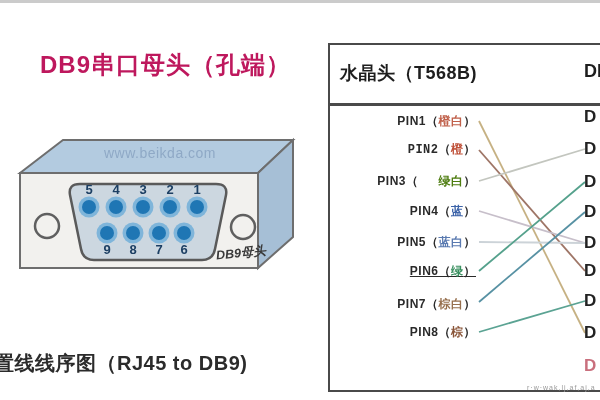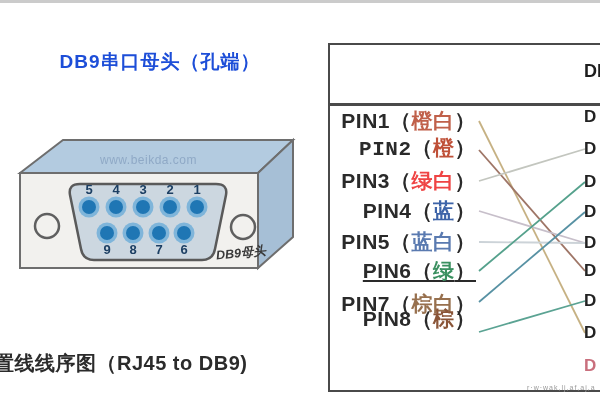--- a/index.html
+++ b/index.html
@@ -11,7 +11,7 @@
   .abs{position:absolute;}
   #main-title{
     left:40px;top:49px;width:240px;text-align:center;
-    font-size:19px;font-weight:700;color:#1d4ed8;letter-spacing:1px;white-space:nowrap;
+    font-size:24px;font-weight:700;color:#be185d;letter-spacing:1px;white-space:nowrap;
   }
   #caption{
     left:-6px;top:350px;font-size:20px;font-weight:700;color:#2b2b2b;

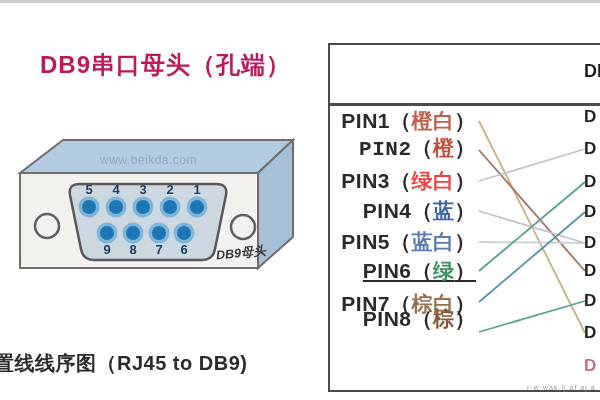--- a/index.html
+++ b/index.html
@@ -126,6 +126,7 @@
 
   <div class="abs" id="table-frame"></div>
   <div class="abs" id="header-separator"></div>
+  <div class="abs" id="table-header-left">水晶头（T568B)</div>
   <div class="abs" id="table-header-right">DB</div>
 
   <div id="table-rows">

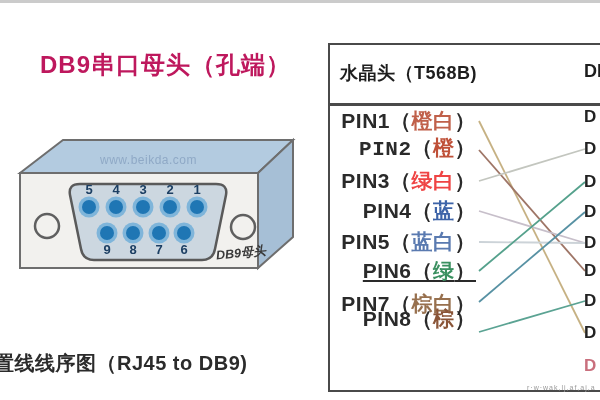--- a/index.html
+++ b/index.html
@@ -46,7 +46,7 @@
   }
   .row-label{
     position:absolute;right:124px;height:22px;line-height:22px;
-    font-size:21px;font-weight:700;color:#2a2a2a;white-space:nowrap;letter-spacing:0.5px;
+    font-size:12px;font-weight:700;color:#2a2a2a;white-space:nowrap;letter-spacing:0.5px;
   }
   .right-stub{
     position:absolute;left:584px;height:22px;line-height:22px;

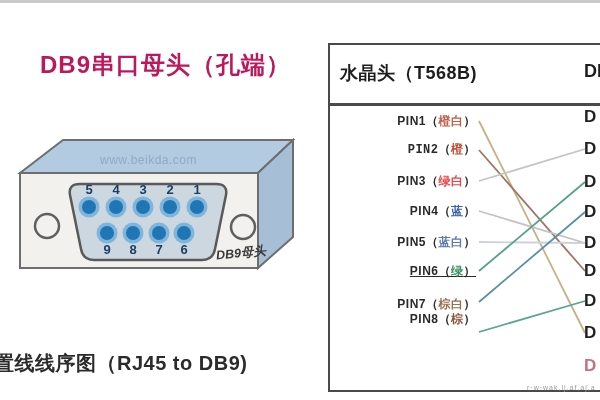--- a/index.html
+++ b/index.html
@@ -18,8 +18,8 @@
     letter-spacing:0.5px;white-space:nowrap;
   }
   #connector-watermark{
-    left:100px;top:145px;width:120px;text-align:left;
-    font-size:12px;color:#8fa9c6;letter-spacing:0.5px;margin-top:8px;
+    left:100px;top:145px;width:120px;text-align:center;
+    font-size:14px;color:#8fa9c6;letter-spacing:0.5px;
   }
   #db9-corner-label{
     left:216px;top:245px;font-size:12.5px;font-style:italic;color:#3a3a3a;

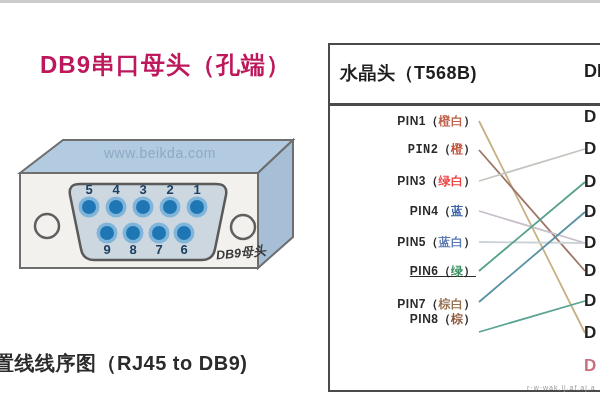--- a/index.html
+++ b/index.html
@@ -132,7 +132,7 @@
   <div id="table-rows">
       <div class="row-label" style="top: 110px;"><span>PIN1（</span><span style="color: rgb(192, 96, 74);">橙白</span><span>）</span></div>
       <div class="row-label" style="top: 139px; font-family: Liberation Mono, monospace;"><span>PIN2（</span><span style="color: rgb(191, 80, 56);">橙</span><span>）</span></div>
-      <div class="row-label" style="top: 170px;"><span>PIN3（</span><span style="color: #ef4444;">绿白</span><span>）</span></div>
+      <div class="row-label" style="top: 170px;"><span>PIN3（</span><span style="color: #4d7c0f; margin-left: 20px;">绿白</span><span>）</span></div>
       <div class="row-label" style="top: 200px;"><span>PIN4（</span><span style="color: rgb(60, 99, 168);">蓝</span><span>）</span></div>
       <div class="row-label" style="top: 231px; text-align: right;"><span>PIN5（</span><span style="color: rgb(90, 122, 176);">蓝白</span><span>）</span></div>
       <div class="row-label" style="top: 260px; text-decoration: underline;"><span>PIN6（</span><span style="color: rgb(58, 144, 96);">绿</span><span>）</span></div>

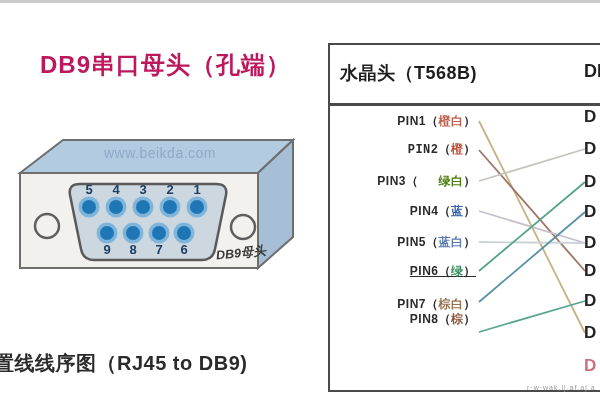--- a/index.html
+++ b/index.html
@@ -137,7 +137,7 @@
       <div class="row-label" style="top: 231px; text-align: right;"><span>PIN5（</span><span style="color: rgb(90, 122, 176);">蓝白</span><span>）</span></div>
       <div class="row-label" style="top: 260px; text-decoration: underline;"><span>PIN6（</span><span style="color: rgb(58, 144, 96);">绿</span><span>）</span></div>
       <div class="row-label" style="top: 293px;"><span>PIN7（</span><span style="color: rgb(151, 112, 78);">棕白</span><span>）</span></div>
-      <div class="row-label" style="top: 308px;"><span>PIN8（</span><span style="color: rgb(138, 85, 56);">棕</span><span>）</span></div>
+      <div class="row-label" style="top: 321px;"><span>PIN8（</span><span style="color: rgb(138, 85, 56);">棕</span><span>）</span></div>
     </div>
   <div id="right-stubs">
       <div class="right-stub" style="top: 106px;">D</div>

